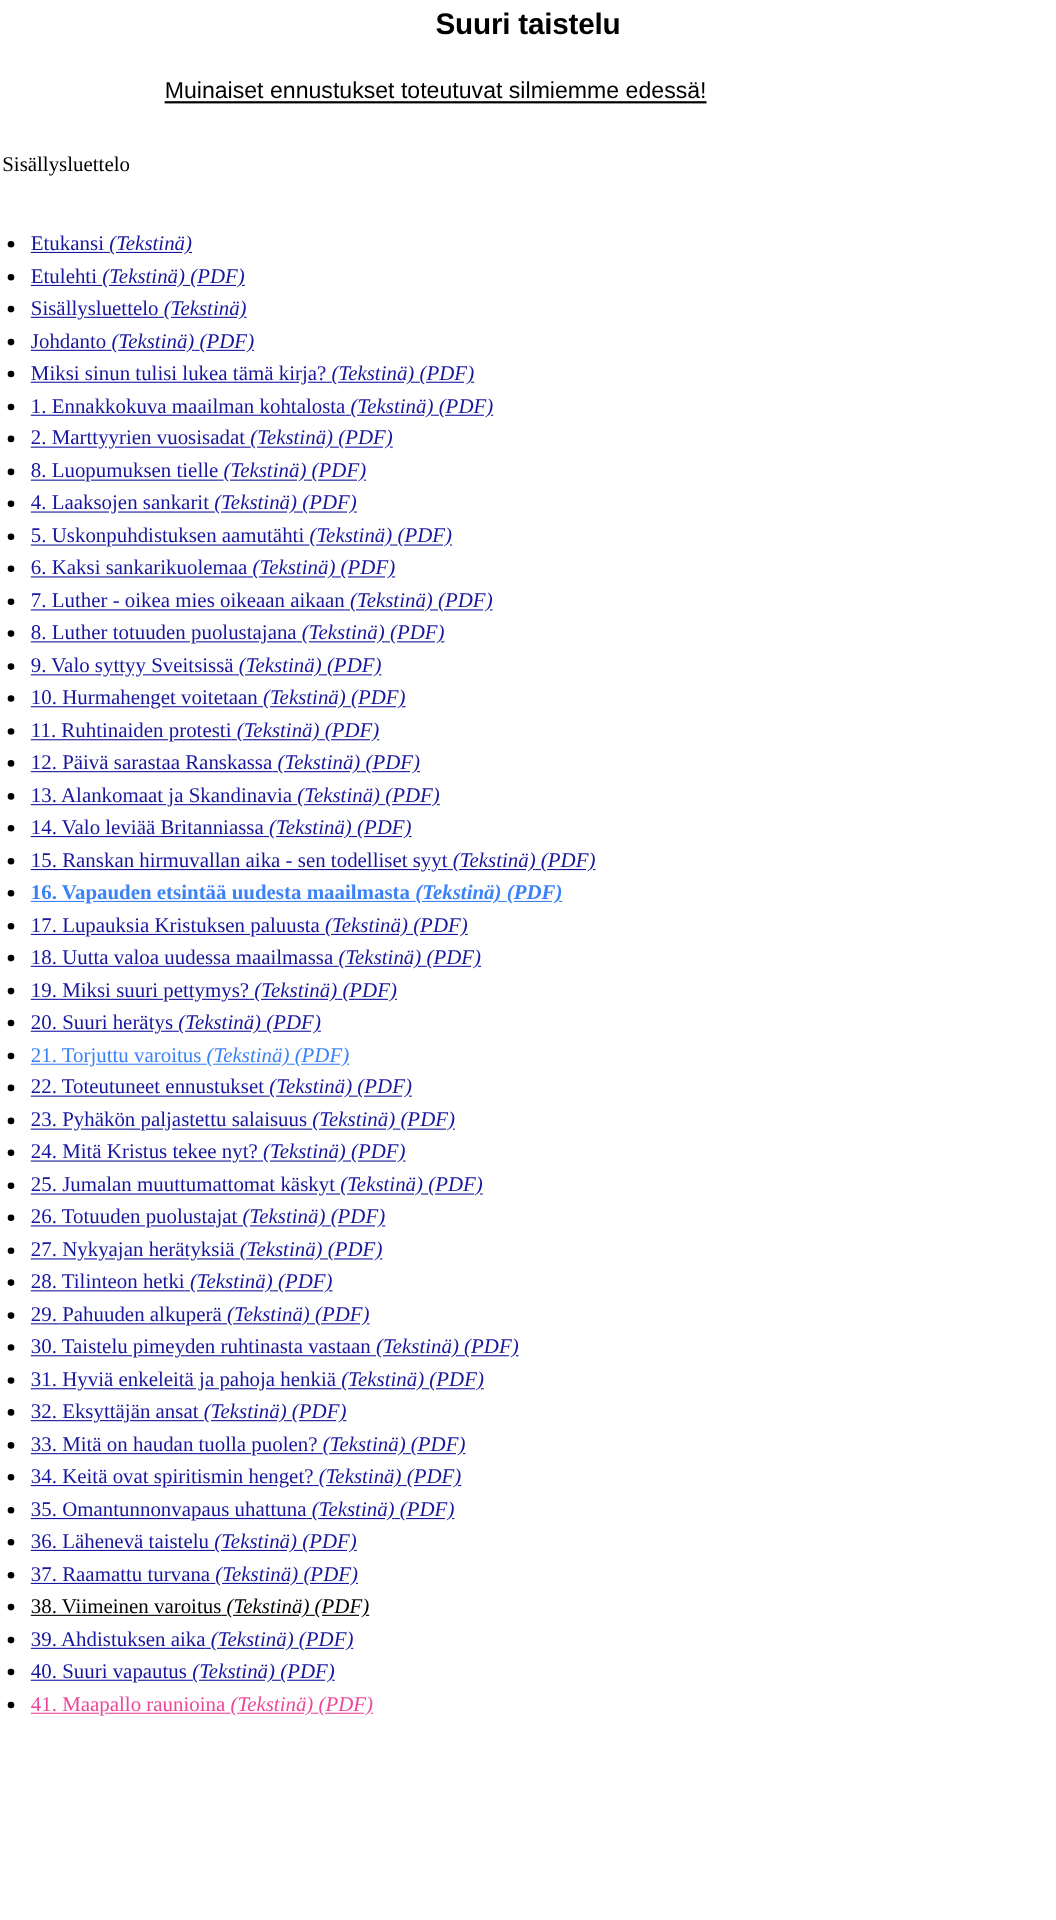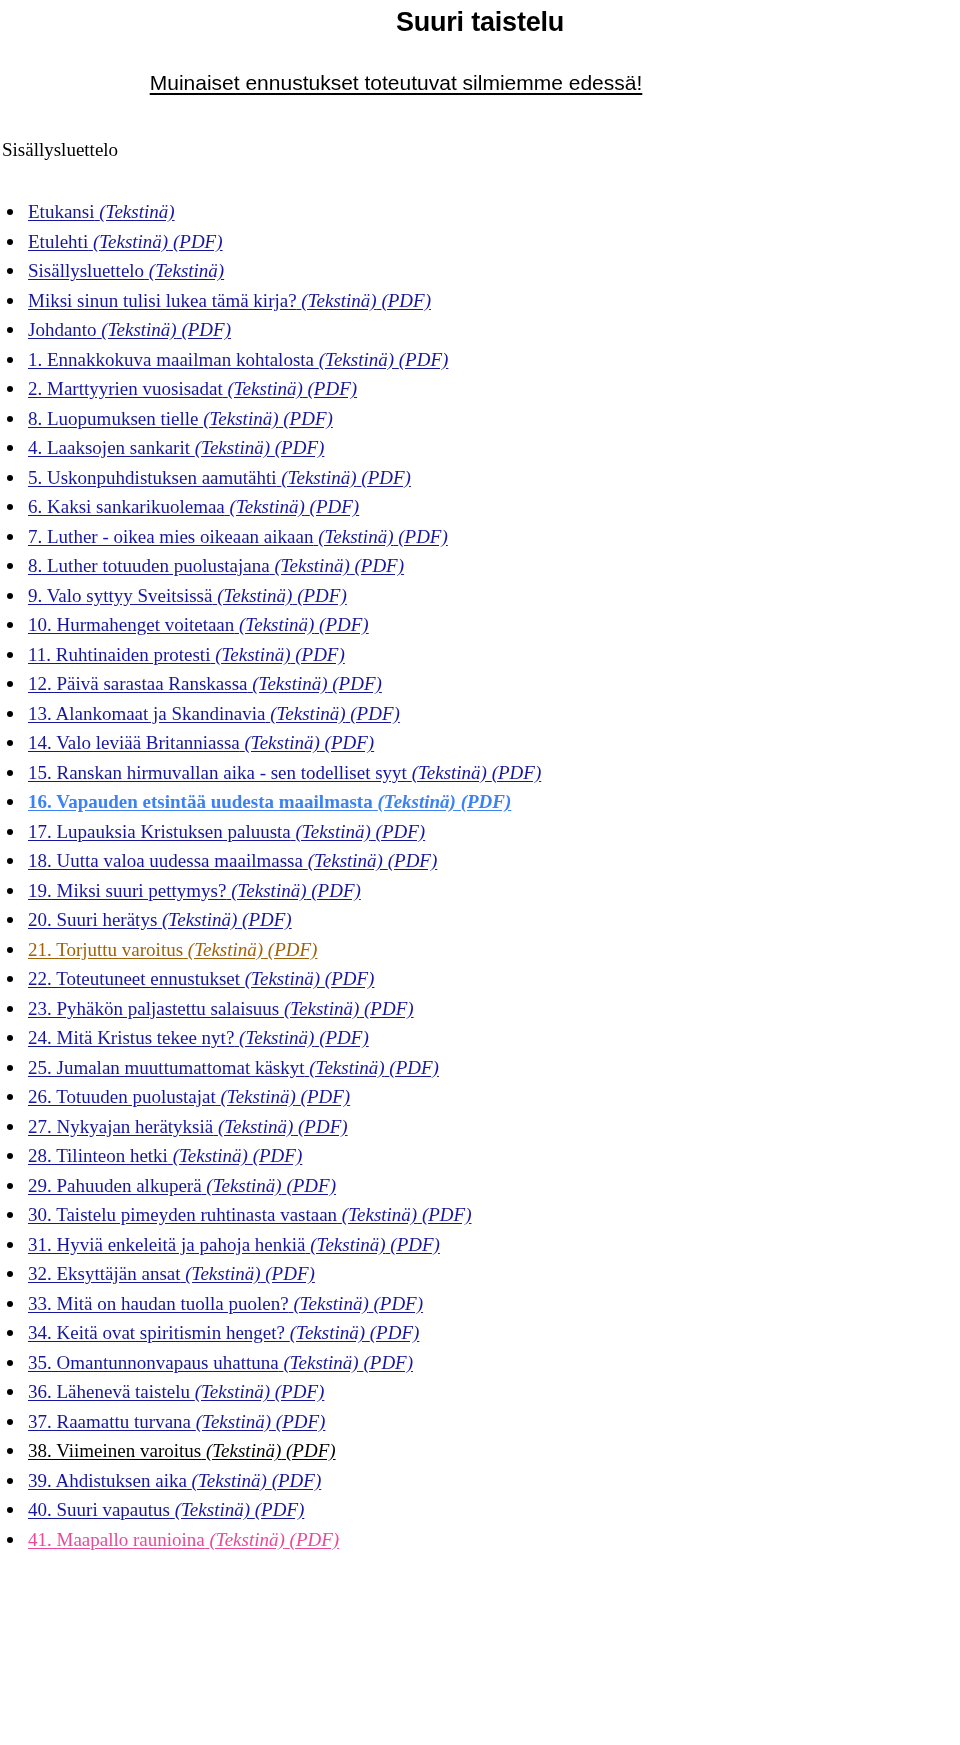--- a/index.html
+++ b/index.html
@@ -63,7 +63,7 @@
   .toc-list {
     position: absolute;
     left: 0;
-    top: 197px;
+    top: 207px;
     width: 960px;
     margin: 0;
     padding: 0;

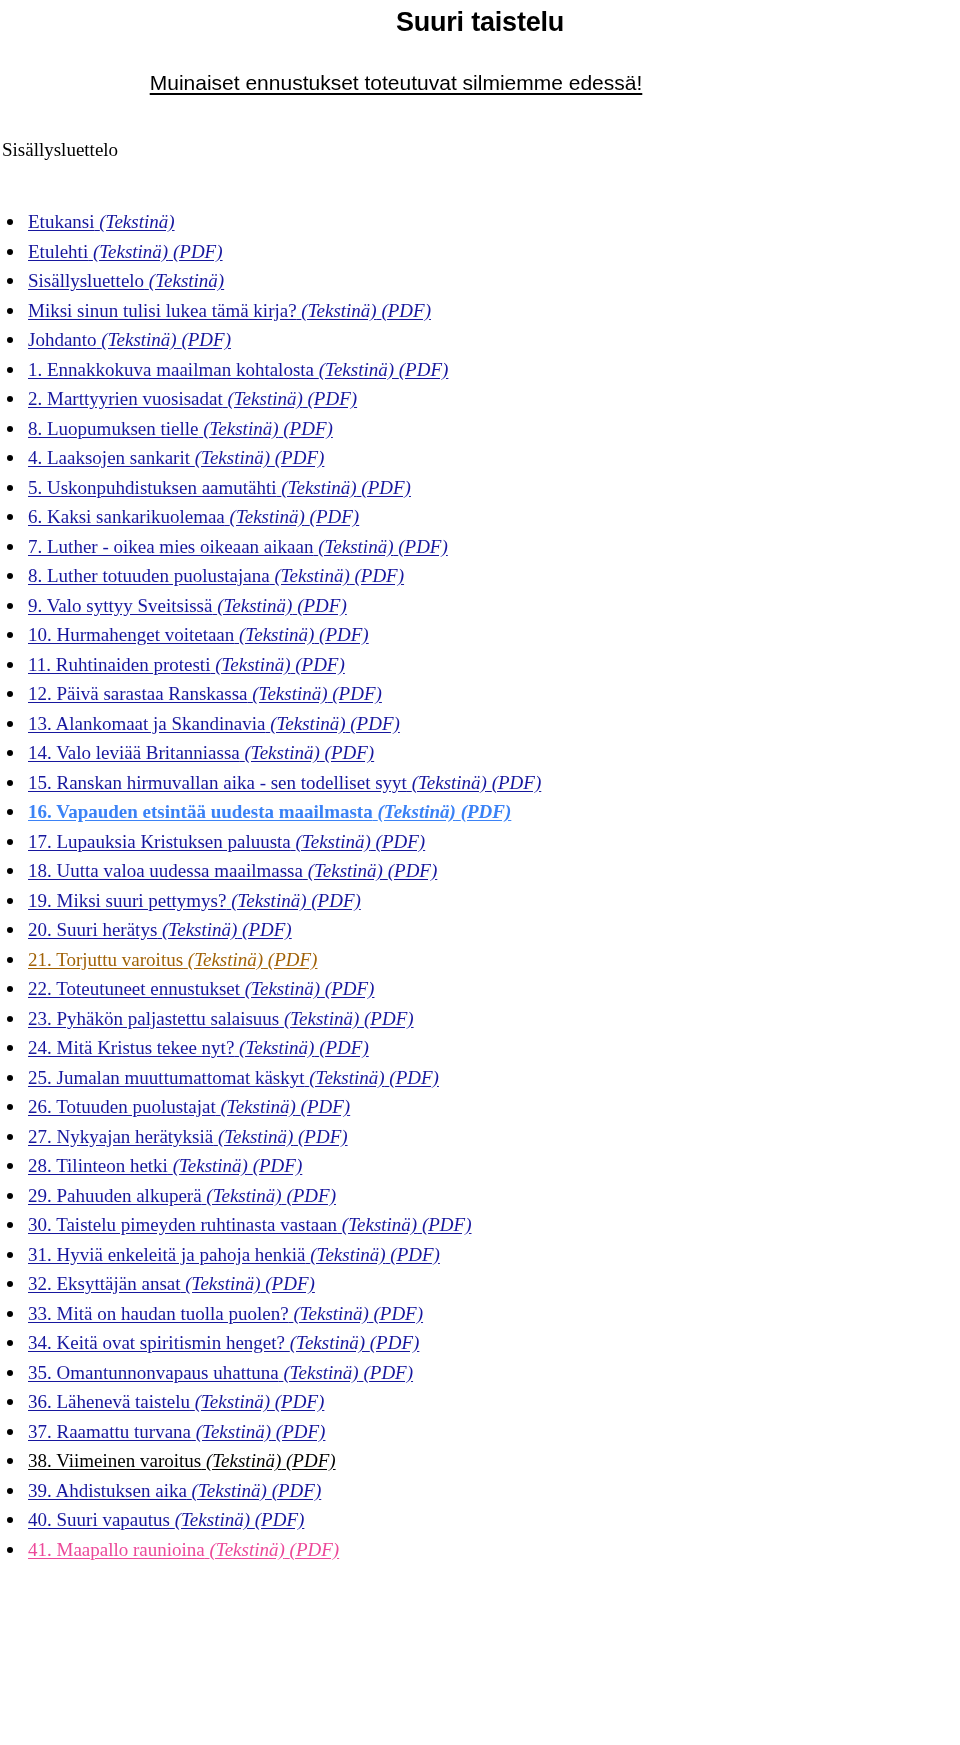--- a/index.html
+++ b/index.html
@@ -119,8 +119,8 @@
     <li class="toc-item"><span class="bullet"></span><a class="toc-link" style="color: rgb(23, 23, 158);"><span class="label">Etukansi</span> <span class="fmt">(Tekstinä)</span></a></li>
     <li class="toc-item"><span class="bullet"></span><a class="toc-link" style="color: rgb(23, 23, 158);"><span class="label">Etulehti</span> <span class="fmt">(Tekstinä)</span> <span class="fmt">(PDF)</span></a></li>
     <li class="toc-item"><span class="bullet"></span><a class="toc-link" style="color: rgb(23, 23, 158);"><span class="label">Sisällysluettelo</span> <span class="fmt">(Tekstinä)</span></a></li>
+    <li class="toc-item"><span class="bullet"></span><a class="toc-link" style="color: rgb(23, 23, 158);"><span class="label">Johdanto</span> <span class="fmt">(Tekstinä)</span> <span class="fmt">(PDF)</span></a></li>
     <li class="toc-item"><span class="bullet"></span><a class="toc-link" style="color: rgb(23, 23, 158);"><span class="label">Miksi sinun tulisi lukea tämä kirja?</span> <span class="fmt">(Tekstinä)</span> <span class="fmt">(PDF)</span></a></li>
-    <li class="toc-item"><span class="bullet"></span><a class="toc-link" style="color: rgb(23, 23, 158);"><span class="label">Johdanto</span> <span class="fmt">(Tekstinä)</span> <span class="fmt">(PDF)</span></a></li>
     <li class="toc-item"><span class="bullet"></span><a class="toc-link" style="color: rgb(23, 23, 158);"><span class="label">1. Ennakkokuva maailman kohtalosta</span> <span class="fmt">(Tekstinä)</span> <span class="fmt">(PDF)</span></a></li>
     <li class="toc-item"><span class="bullet"></span><a class="toc-link" style="color: rgb(23, 23, 158);"><span class="label">2. Marttyyrien vuosisadat</span> <span class="fmt">(Tekstinä)</span> <span class="fmt">(PDF)</span></a></li>
     <li class="toc-item"><span class="bullet"></span><a class="toc-link" style="color: rgb(23, 23, 158);"><span class="label">8. Luopumuksen tielle</span> <span class="fmt">(Tekstinä)</span> <span class="fmt">(PDF)</span></a></li>

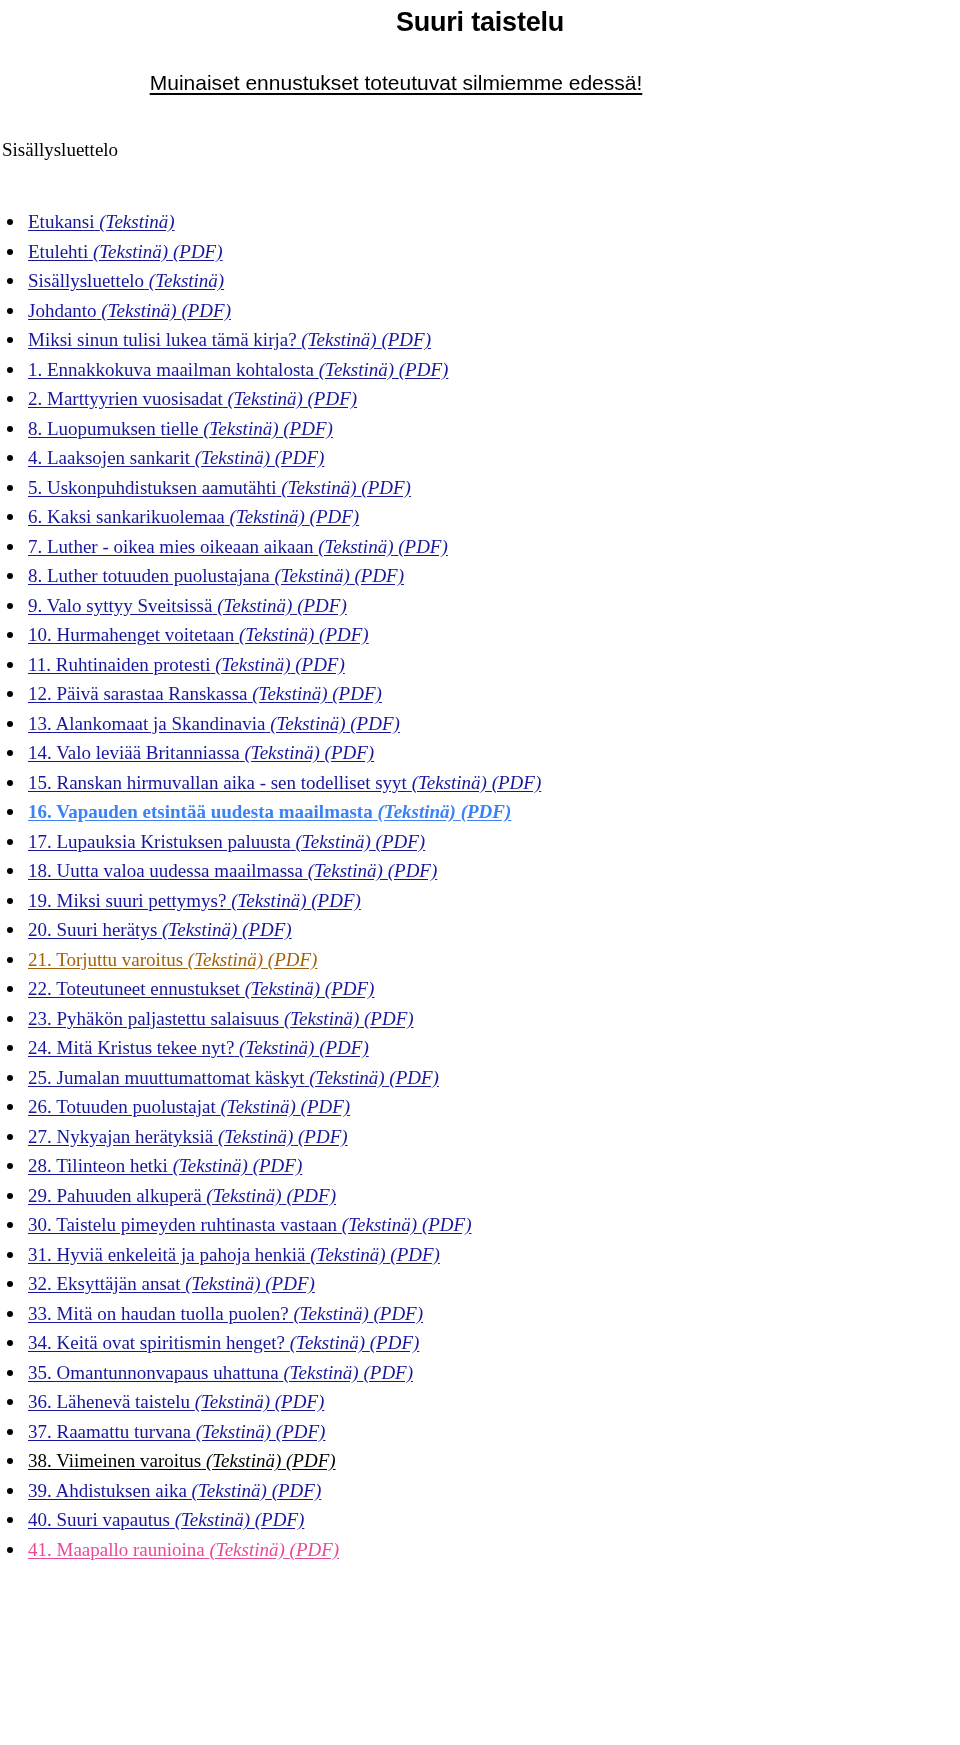--- a/index.html
+++ b/index.html
@@ -141,7 +141,7 @@
     <li class="toc-item"><span class="bullet"></span><a class="toc-link" style="color: rgb(23, 23, 158);"><span class="label">18. Uutta valoa uudessa maailmassa</span> <span class="fmt">(Tekstinä)</span> <span class="fmt">(PDF)</span></a></li>
     <li class="toc-item"><span class="bullet"></span><a class="toc-link" style="color: rgb(23, 23, 158);"><span class="label">19. Miksi suuri pettymys?</span> <span class="fmt">(Tekstinä)</span> <span class="fmt">(PDF)</span></a></li>
     <li class="toc-item"><span class="bullet"></span><a class="toc-link" style="color: rgb(23, 23, 158);"><span class="label">20. Suuri herätys</span> <span class="fmt">(Tekstinä)</span> <span class="fmt">(PDF)</span></a></li>
-    <li class="toc-item"><span class="bullet"></span><a class="toc-link" style="color: #a16207; text-align: right;"><span class="label">21. Torjuttu varoitus</span> <span class="fmt">(Tekstinä)</span> <span class="fmt">(PDF)</span></a></li>
+    <li class="toc-item"><span class="bullet"></span><a class="toc-link" style="color: #3b82f6; text-align: right;"><span class="label">21. Torjuttu varoitus</span> <span class="fmt">(Tekstinä)</span> <span class="fmt">(PDF)</span></a></li>
     <li class="toc-item"><span class="bullet"></span><a class="toc-link" style="color: rgb(23, 23, 158);"><span class="label">22. Toteutuneet ennustukset</span> <span class="fmt">(Tekstinä)</span> <span class="fmt">(PDF)</span></a></li>
     <li class="toc-item"><span class="bullet"></span><a class="toc-link" style="color: rgb(23, 23, 158);"><span class="label">23. Pyhäkön paljastettu salaisuus</span> <span class="fmt">(Tekstinä)</span> <span class="fmt">(PDF)</span></a></li>
     <li class="toc-item"><span class="bullet"></span><a class="toc-link" style="color: rgb(23, 23, 158);"><span class="label">24. Mitä Kristus tekee nyt?</span> <span class="fmt">(Tekstinä)</span> <span class="fmt">(PDF)</span></a></li>

